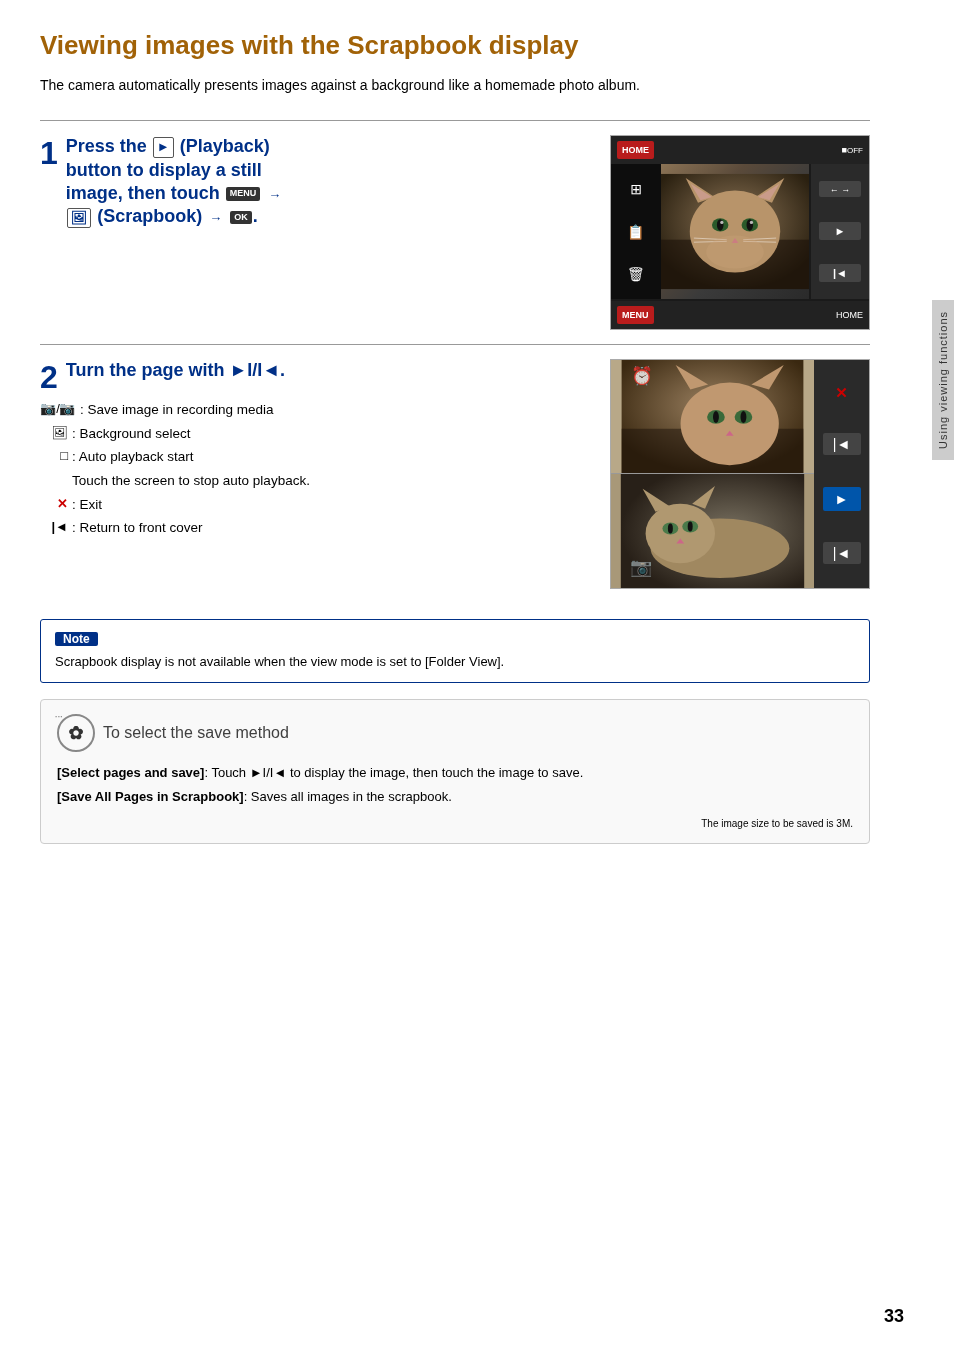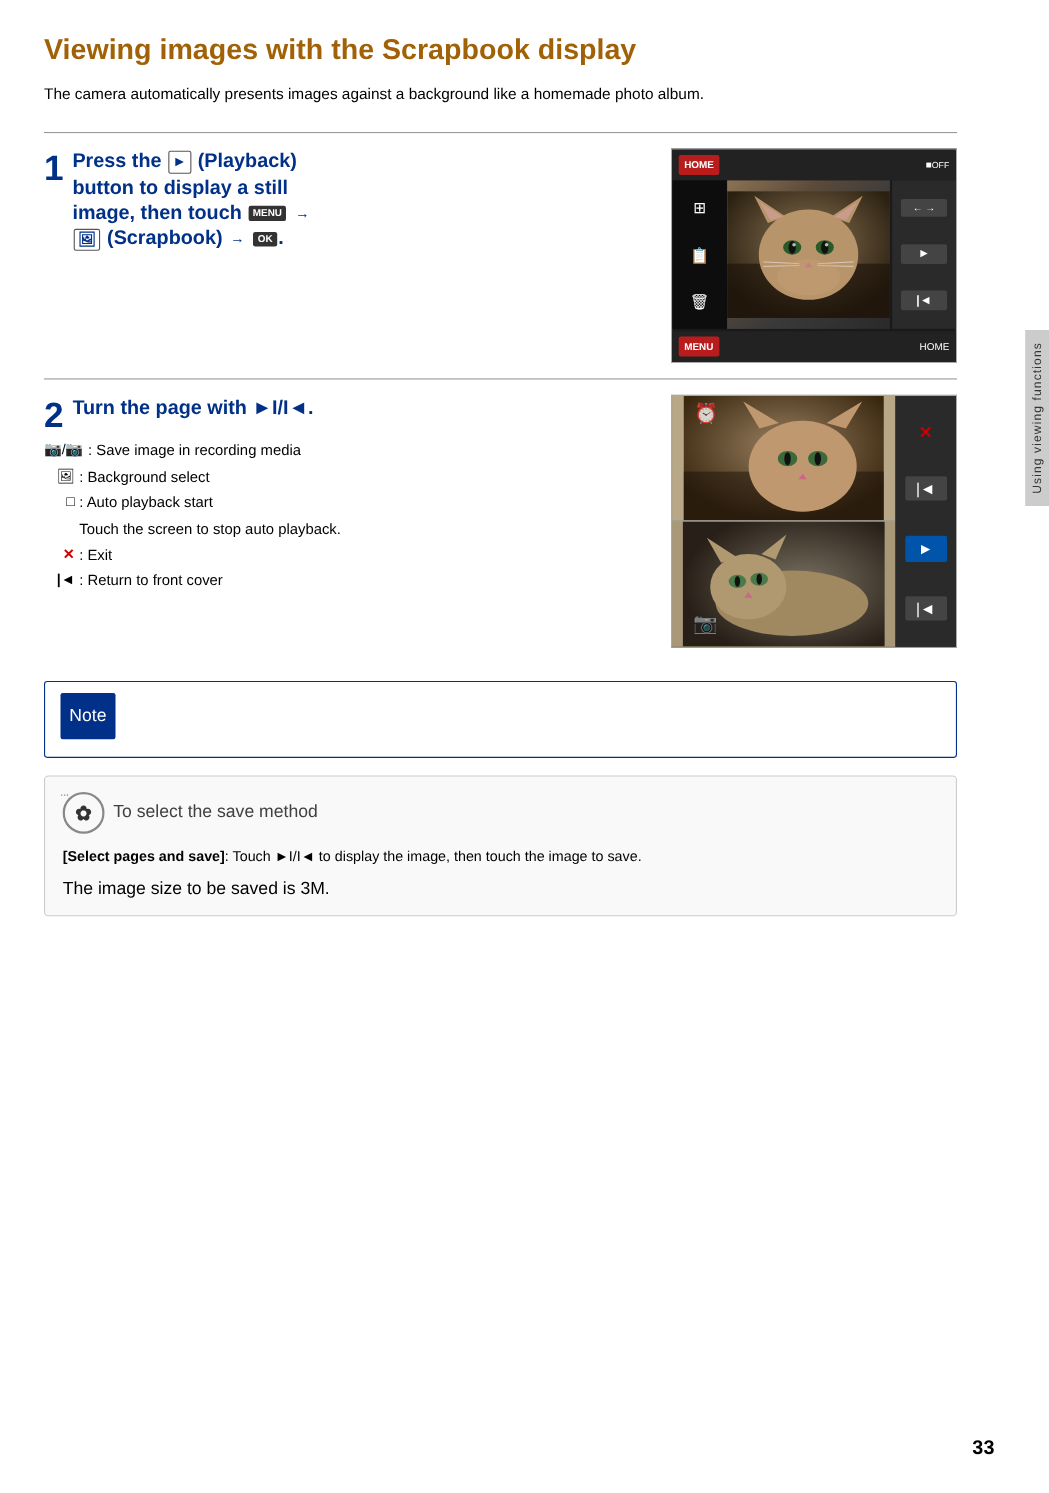--- a/index.html
+++ b/index.html
@@ -283,9 +283,9 @@
       display: inline-block;
       background: #003087;
       color: #fff;
-      font-size: 16px;
-      font-weight: normal;
-      padding: 12px 8px;
+      font-size: 12px;
+      font-weight: bold;
+      padding: 0 8px;
       border-radius: 2px;
       margin-bottom: 6px;
     }

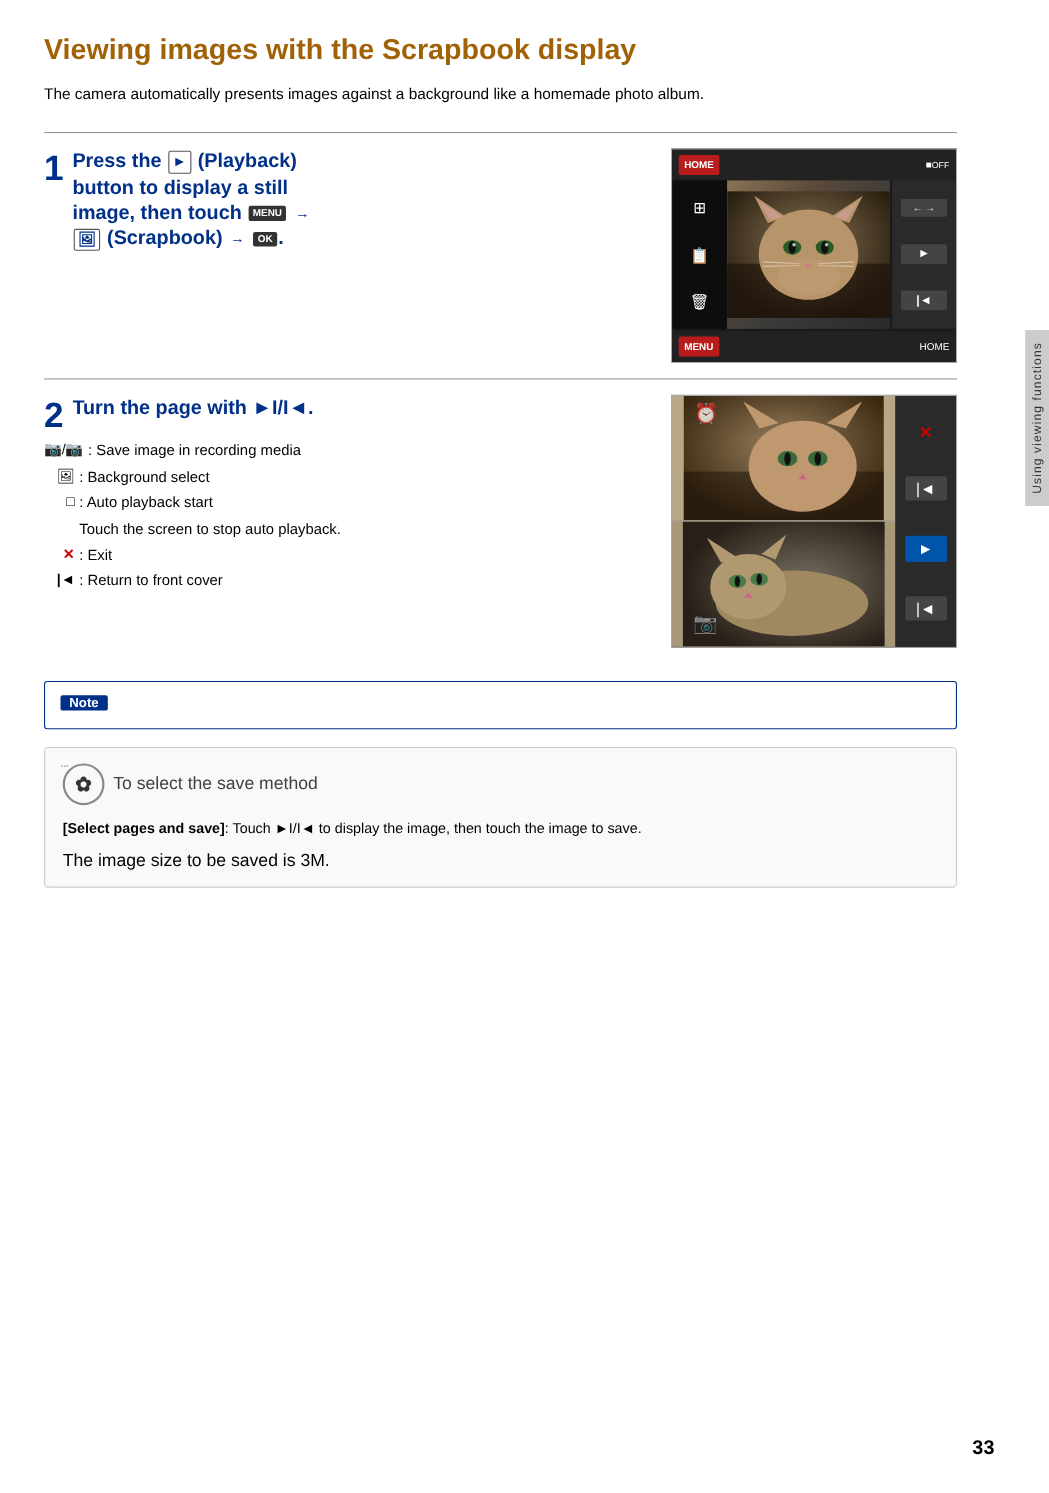--- a/index.html
+++ b/index.html
@@ -621,6 +621,7 @@
 
   <div class="note-section">
     <div class="note-label">Note</div>
+    <p class="note-text">Scrapbook display is not available when the view mode is set to [Folder View].</p>
   </div>
 
   <div class="tip-section">

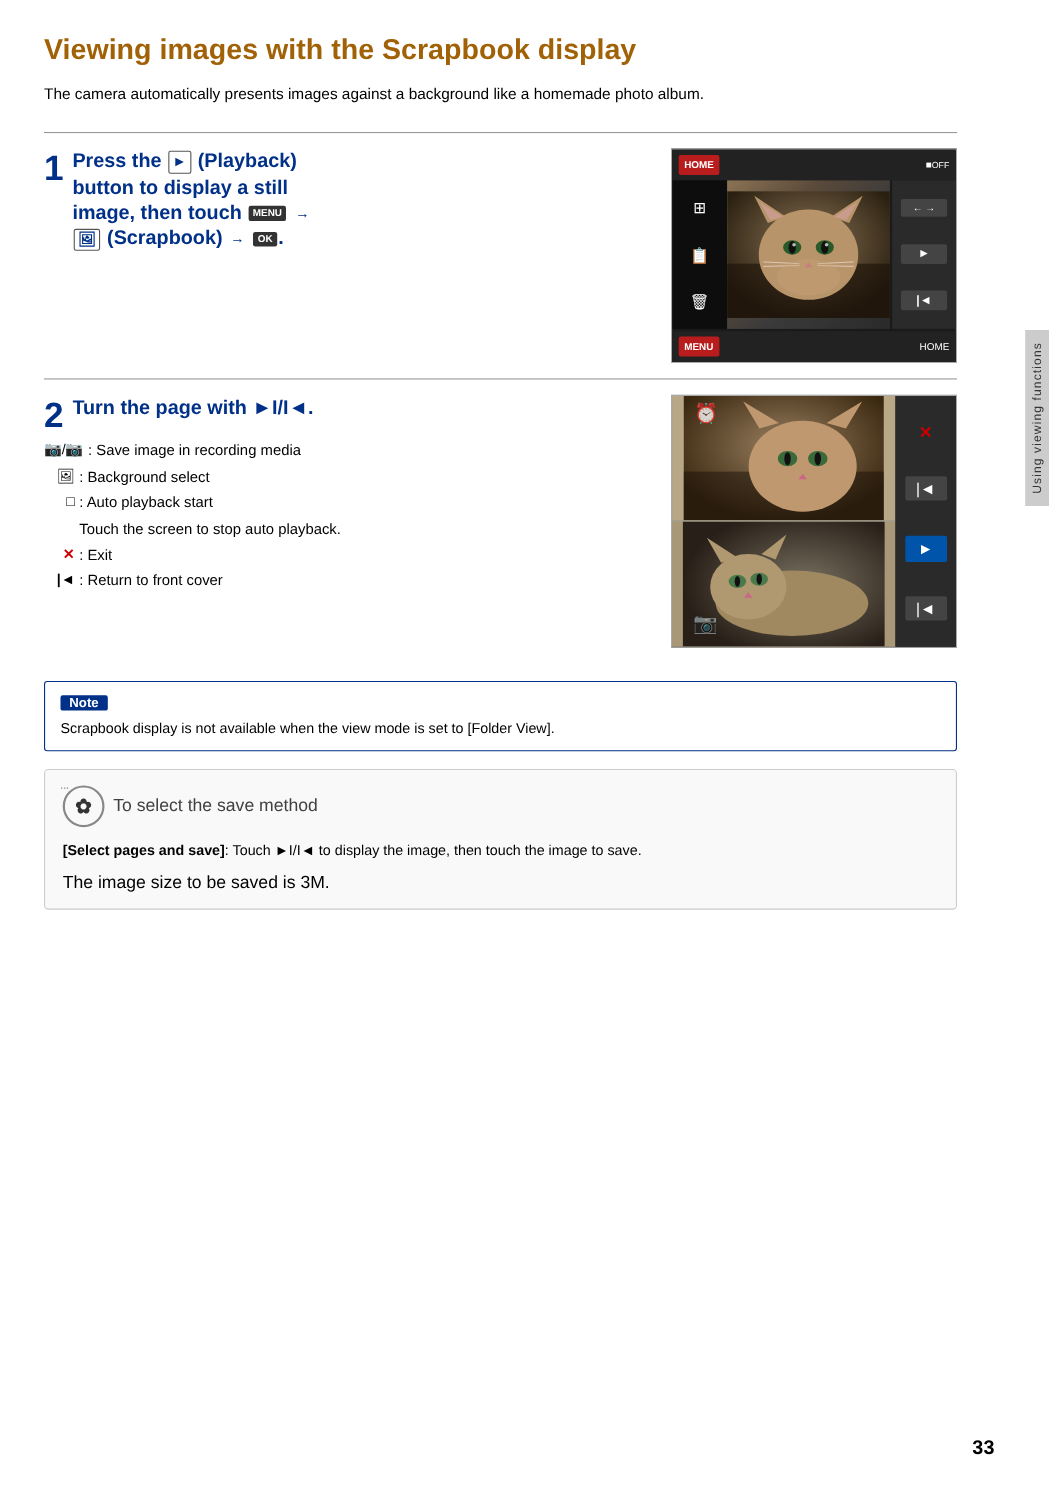--- a/index.html
+++ b/index.html
@@ -636,6 +636,9 @@
       <p>
         <span class="bold-bracket">[Select pages and save]</span><span>: Touch ►I/I◄ to display the image, then touch the image to save.</span>
       </p>
+      <p>
+        <span class="bold-bracket">[Save All Pages in Scrapbook]</span><span>: Saves all images in the scrapbook.</span>
+      </p>
     </div>
     <p class="tip-footer">The image size to be saved is 3M.</p>
   </div>

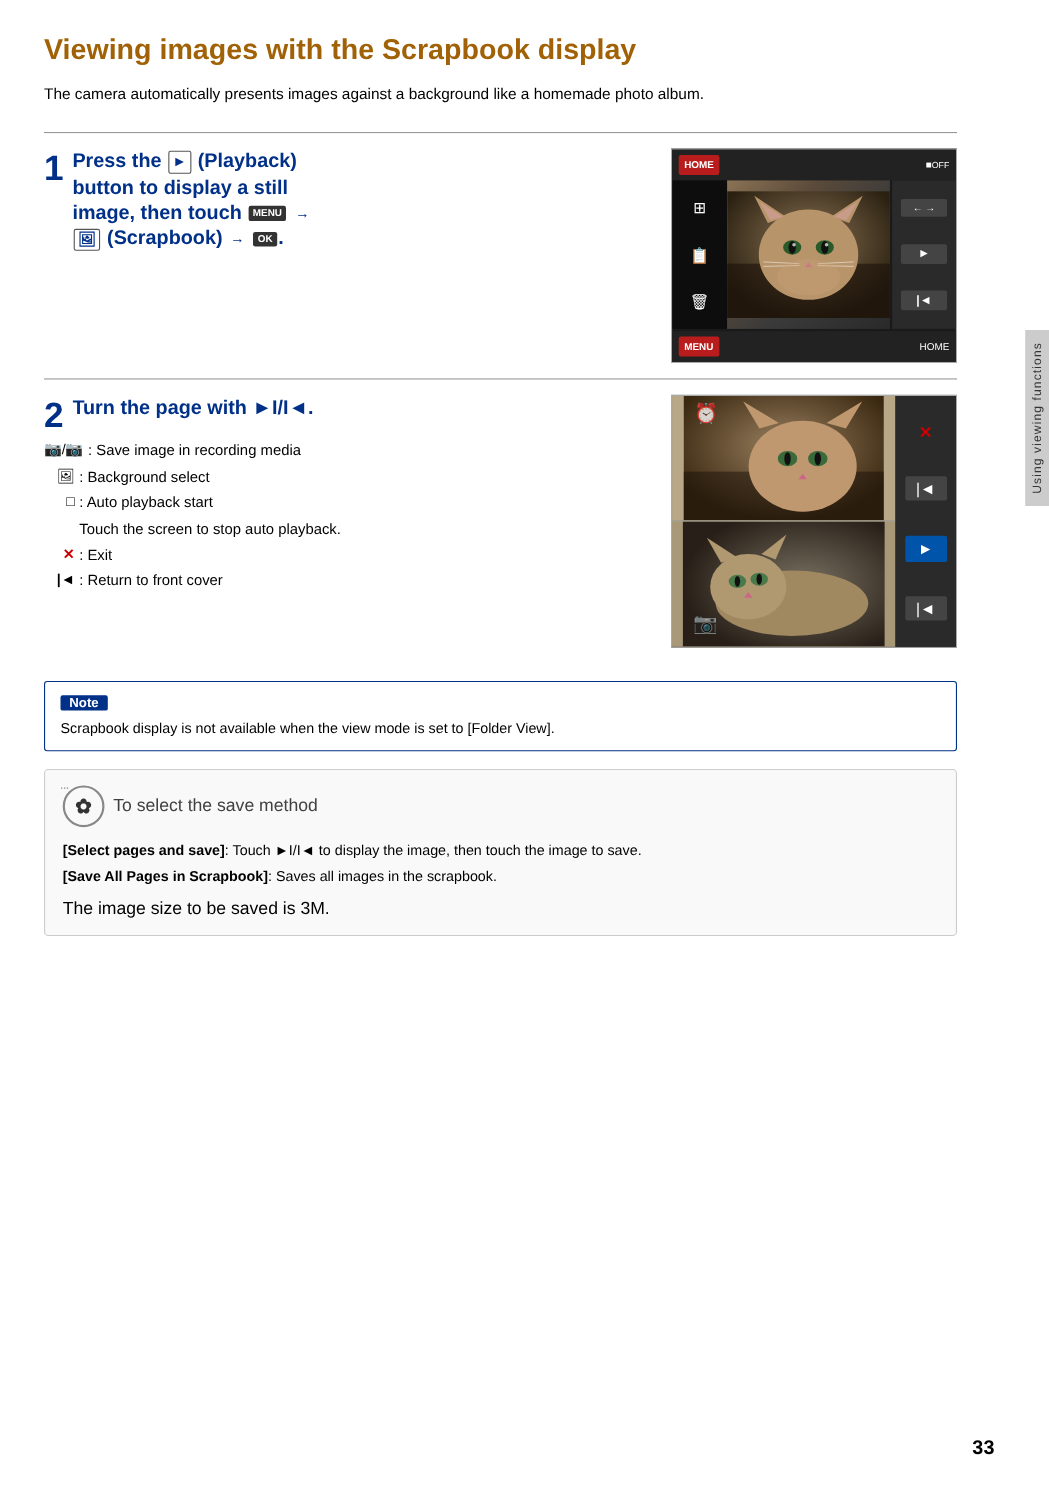--- a/index.html
+++ b/index.html
@@ -336,8 +336,9 @@
     }
 
     .tip-footer {
-      font-size: 16px;
+      font-size: 10px;
       margin-top: 10px;
+      text-align: right;
     }
 
     

